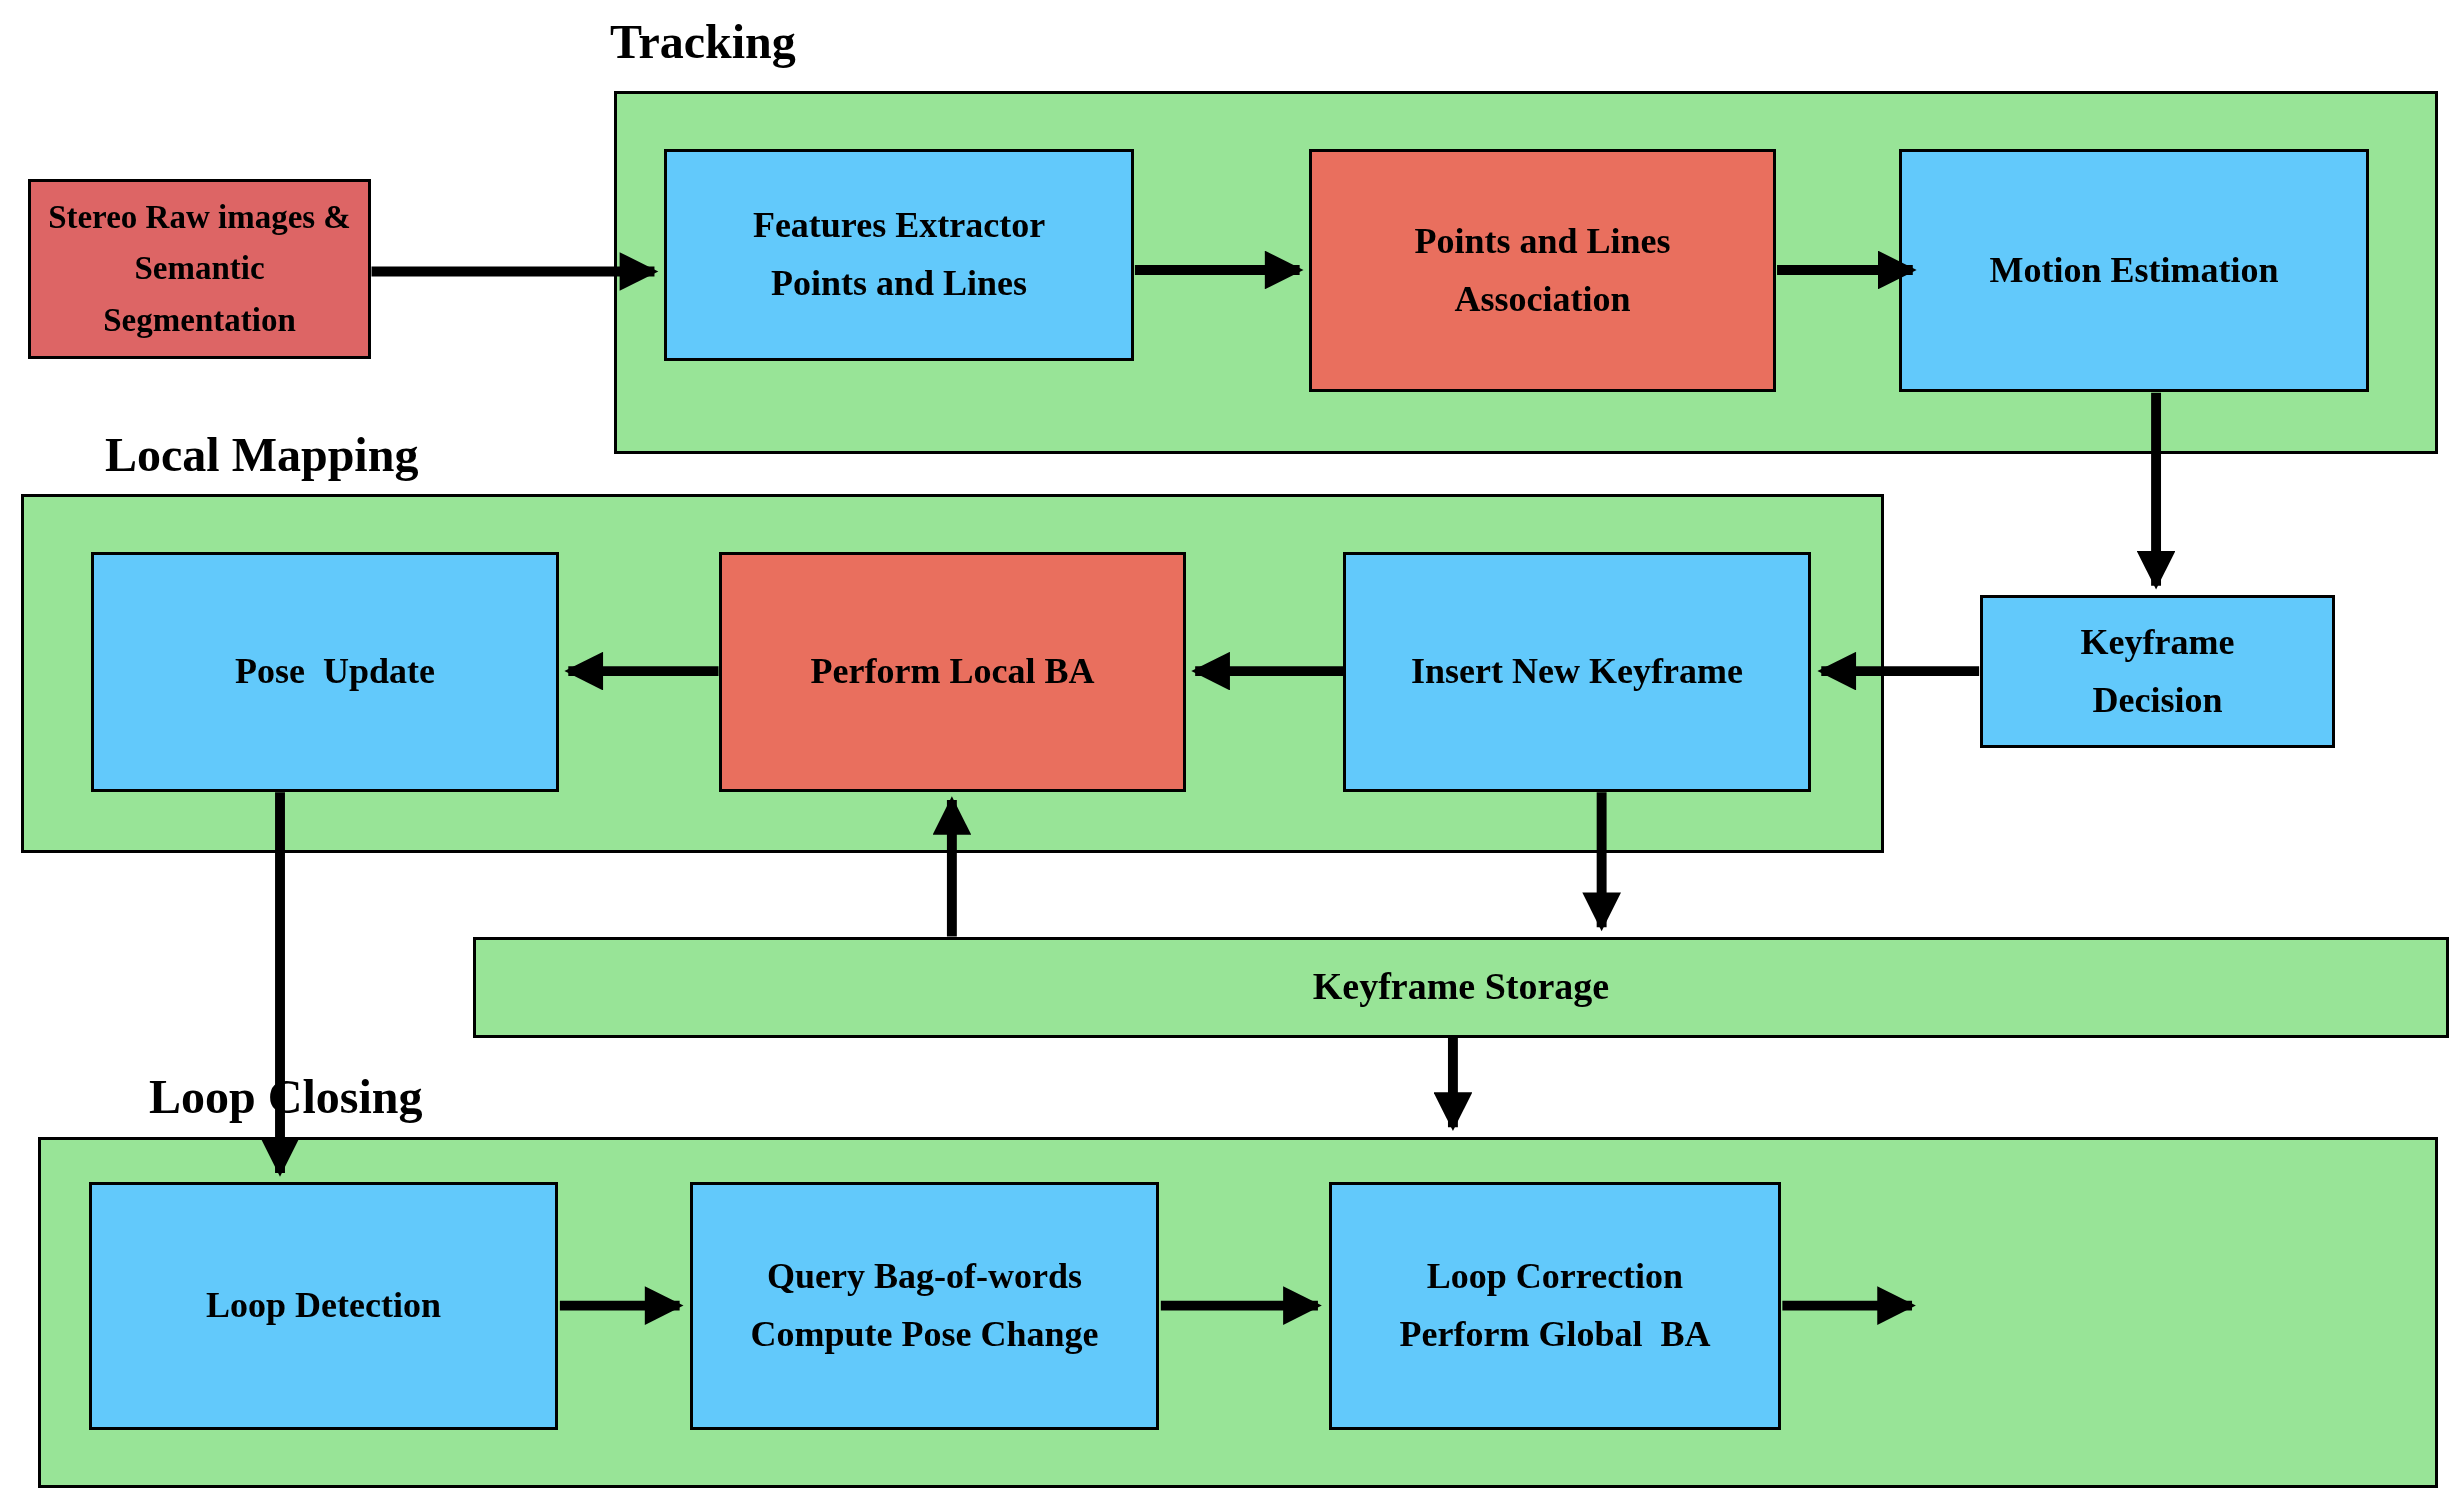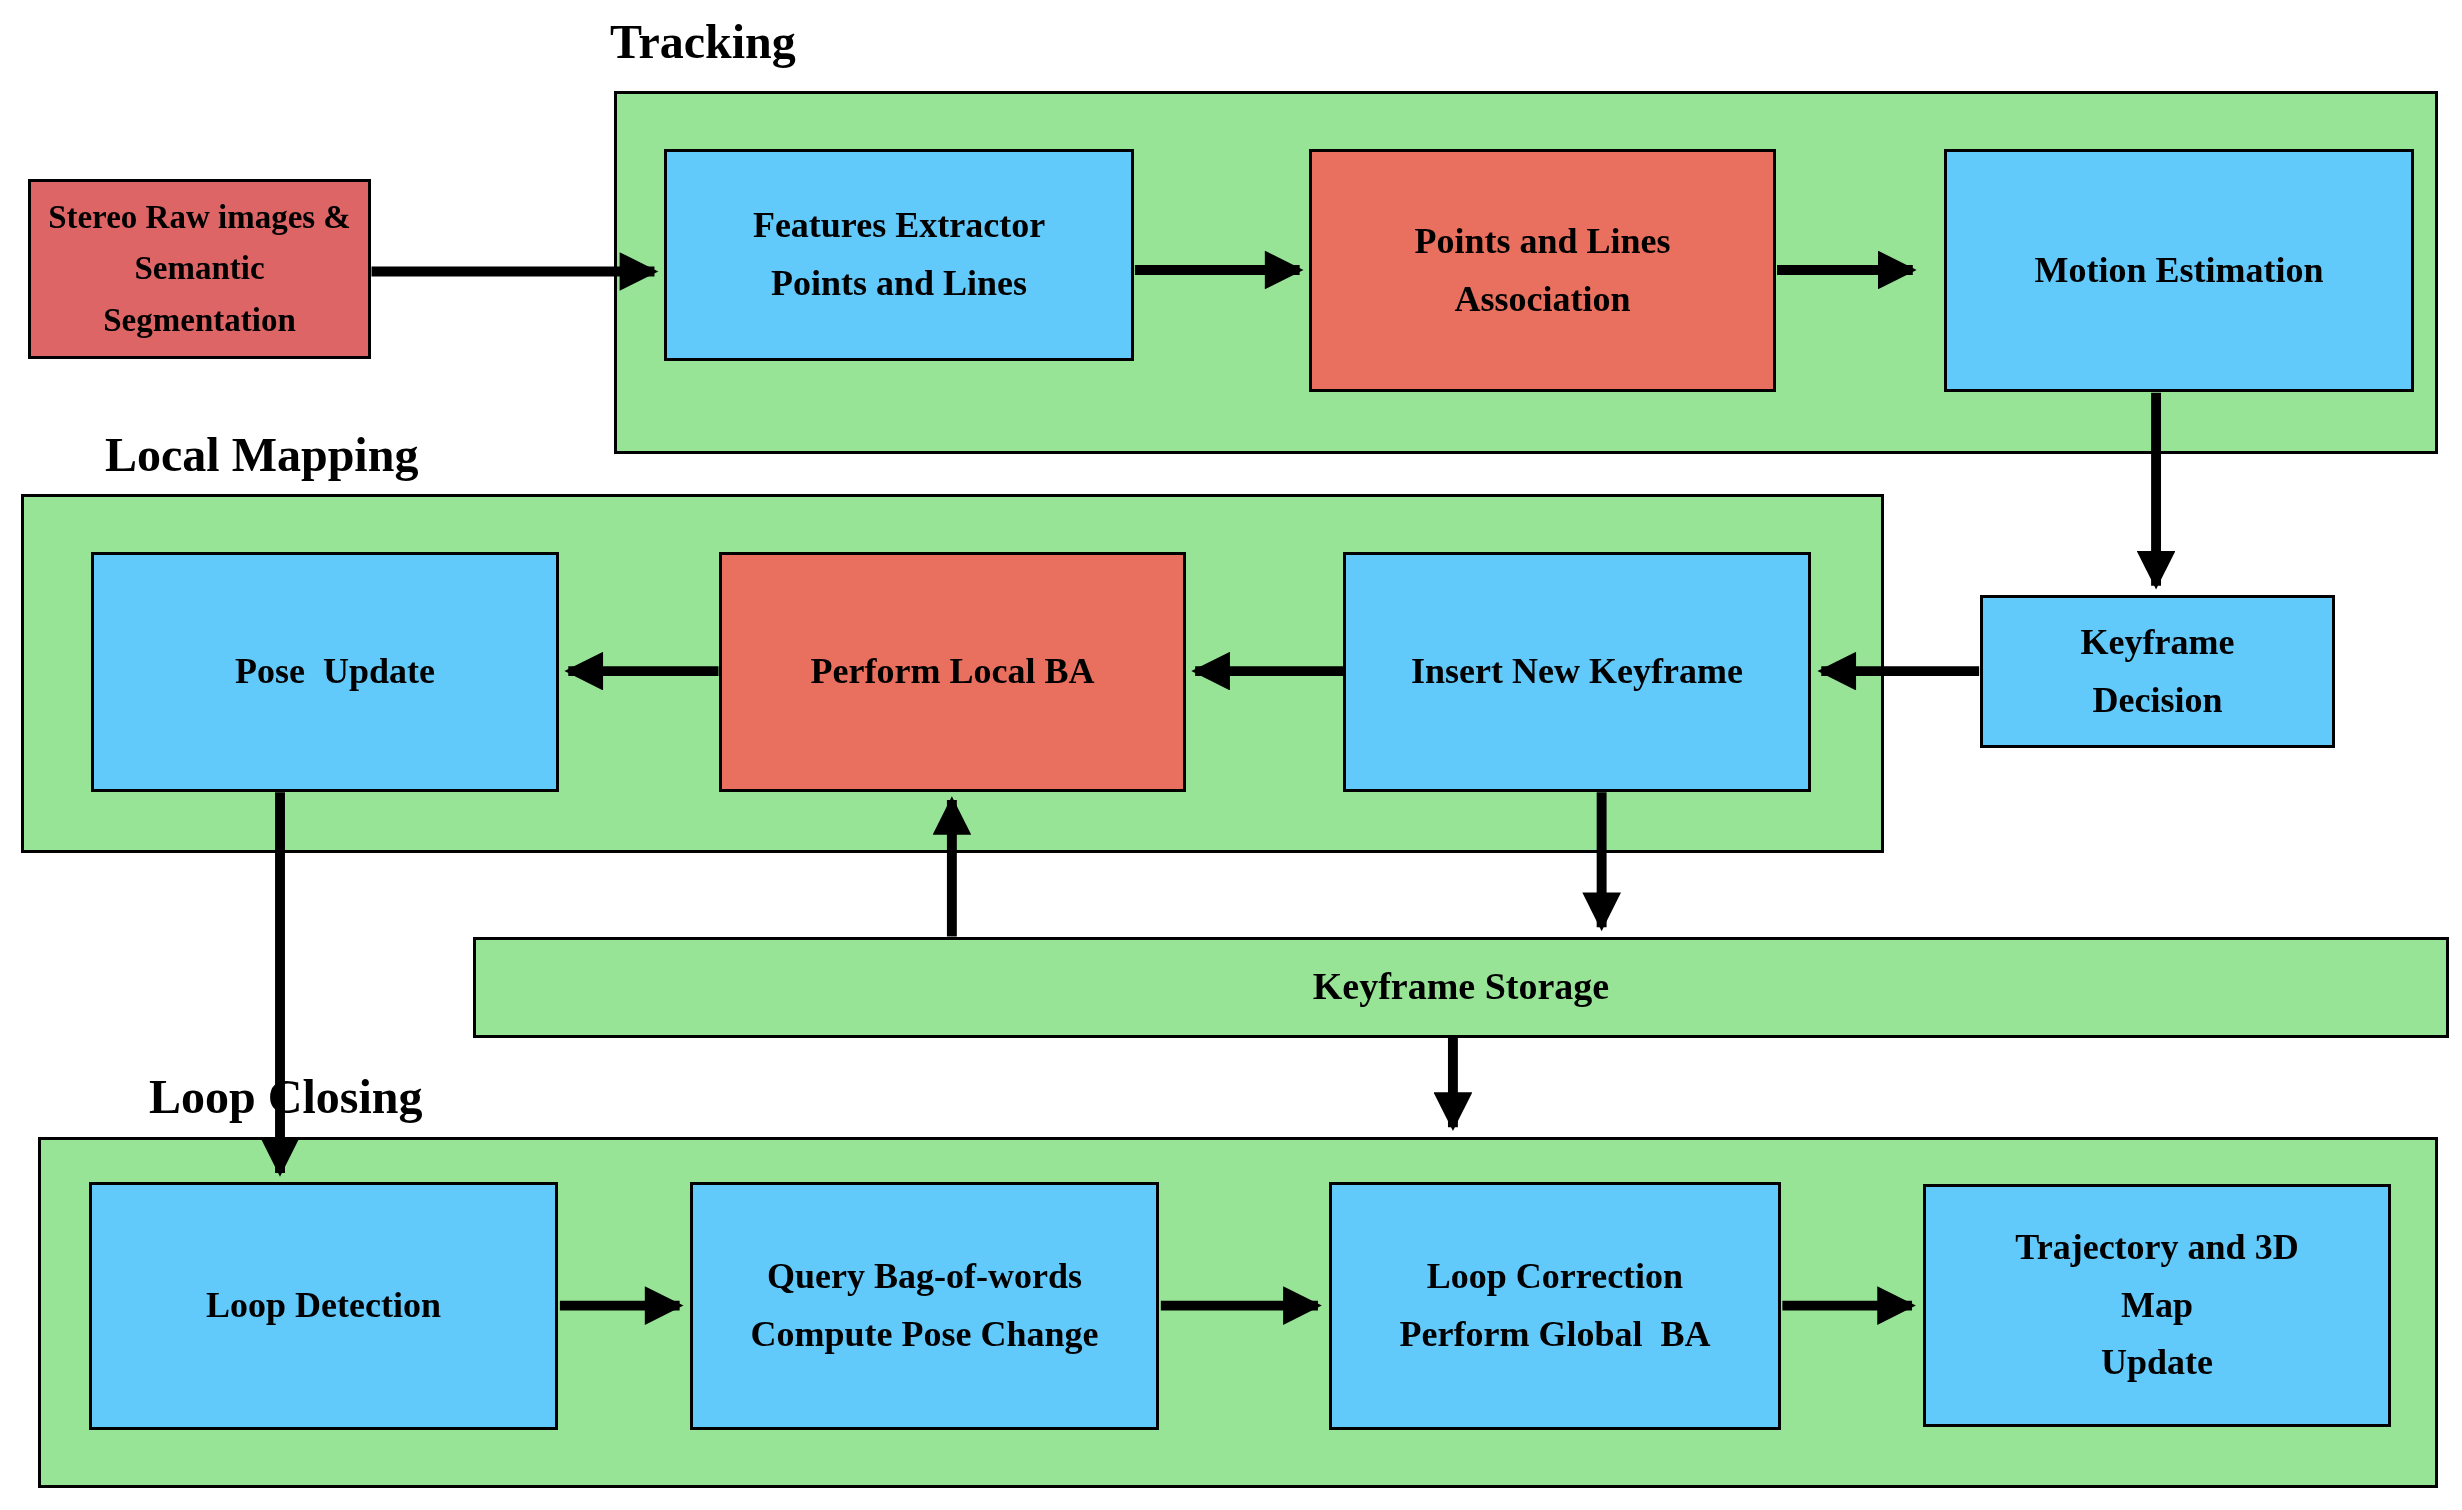--- a/index.html
+++ b/index.html
@@ -82,7 +82,7 @@
   <div class="node red" style="left:1309px; top:149px; width:467px; height:243px;">Points and Lines
 Association</div>
 
-  <div class="node blue" style="left:1944px; top:149px; width:470px; height:243px;">Motion Estimation</div>
+  <div class="node blue" style="left:1899px; top:149px; width:470px; height:243px;">Motion Estimation</div>
 
   <div class="node blue" style="left:1980px; top:595px; width:355px; height:153px;">Keyframe
 Decision</div>

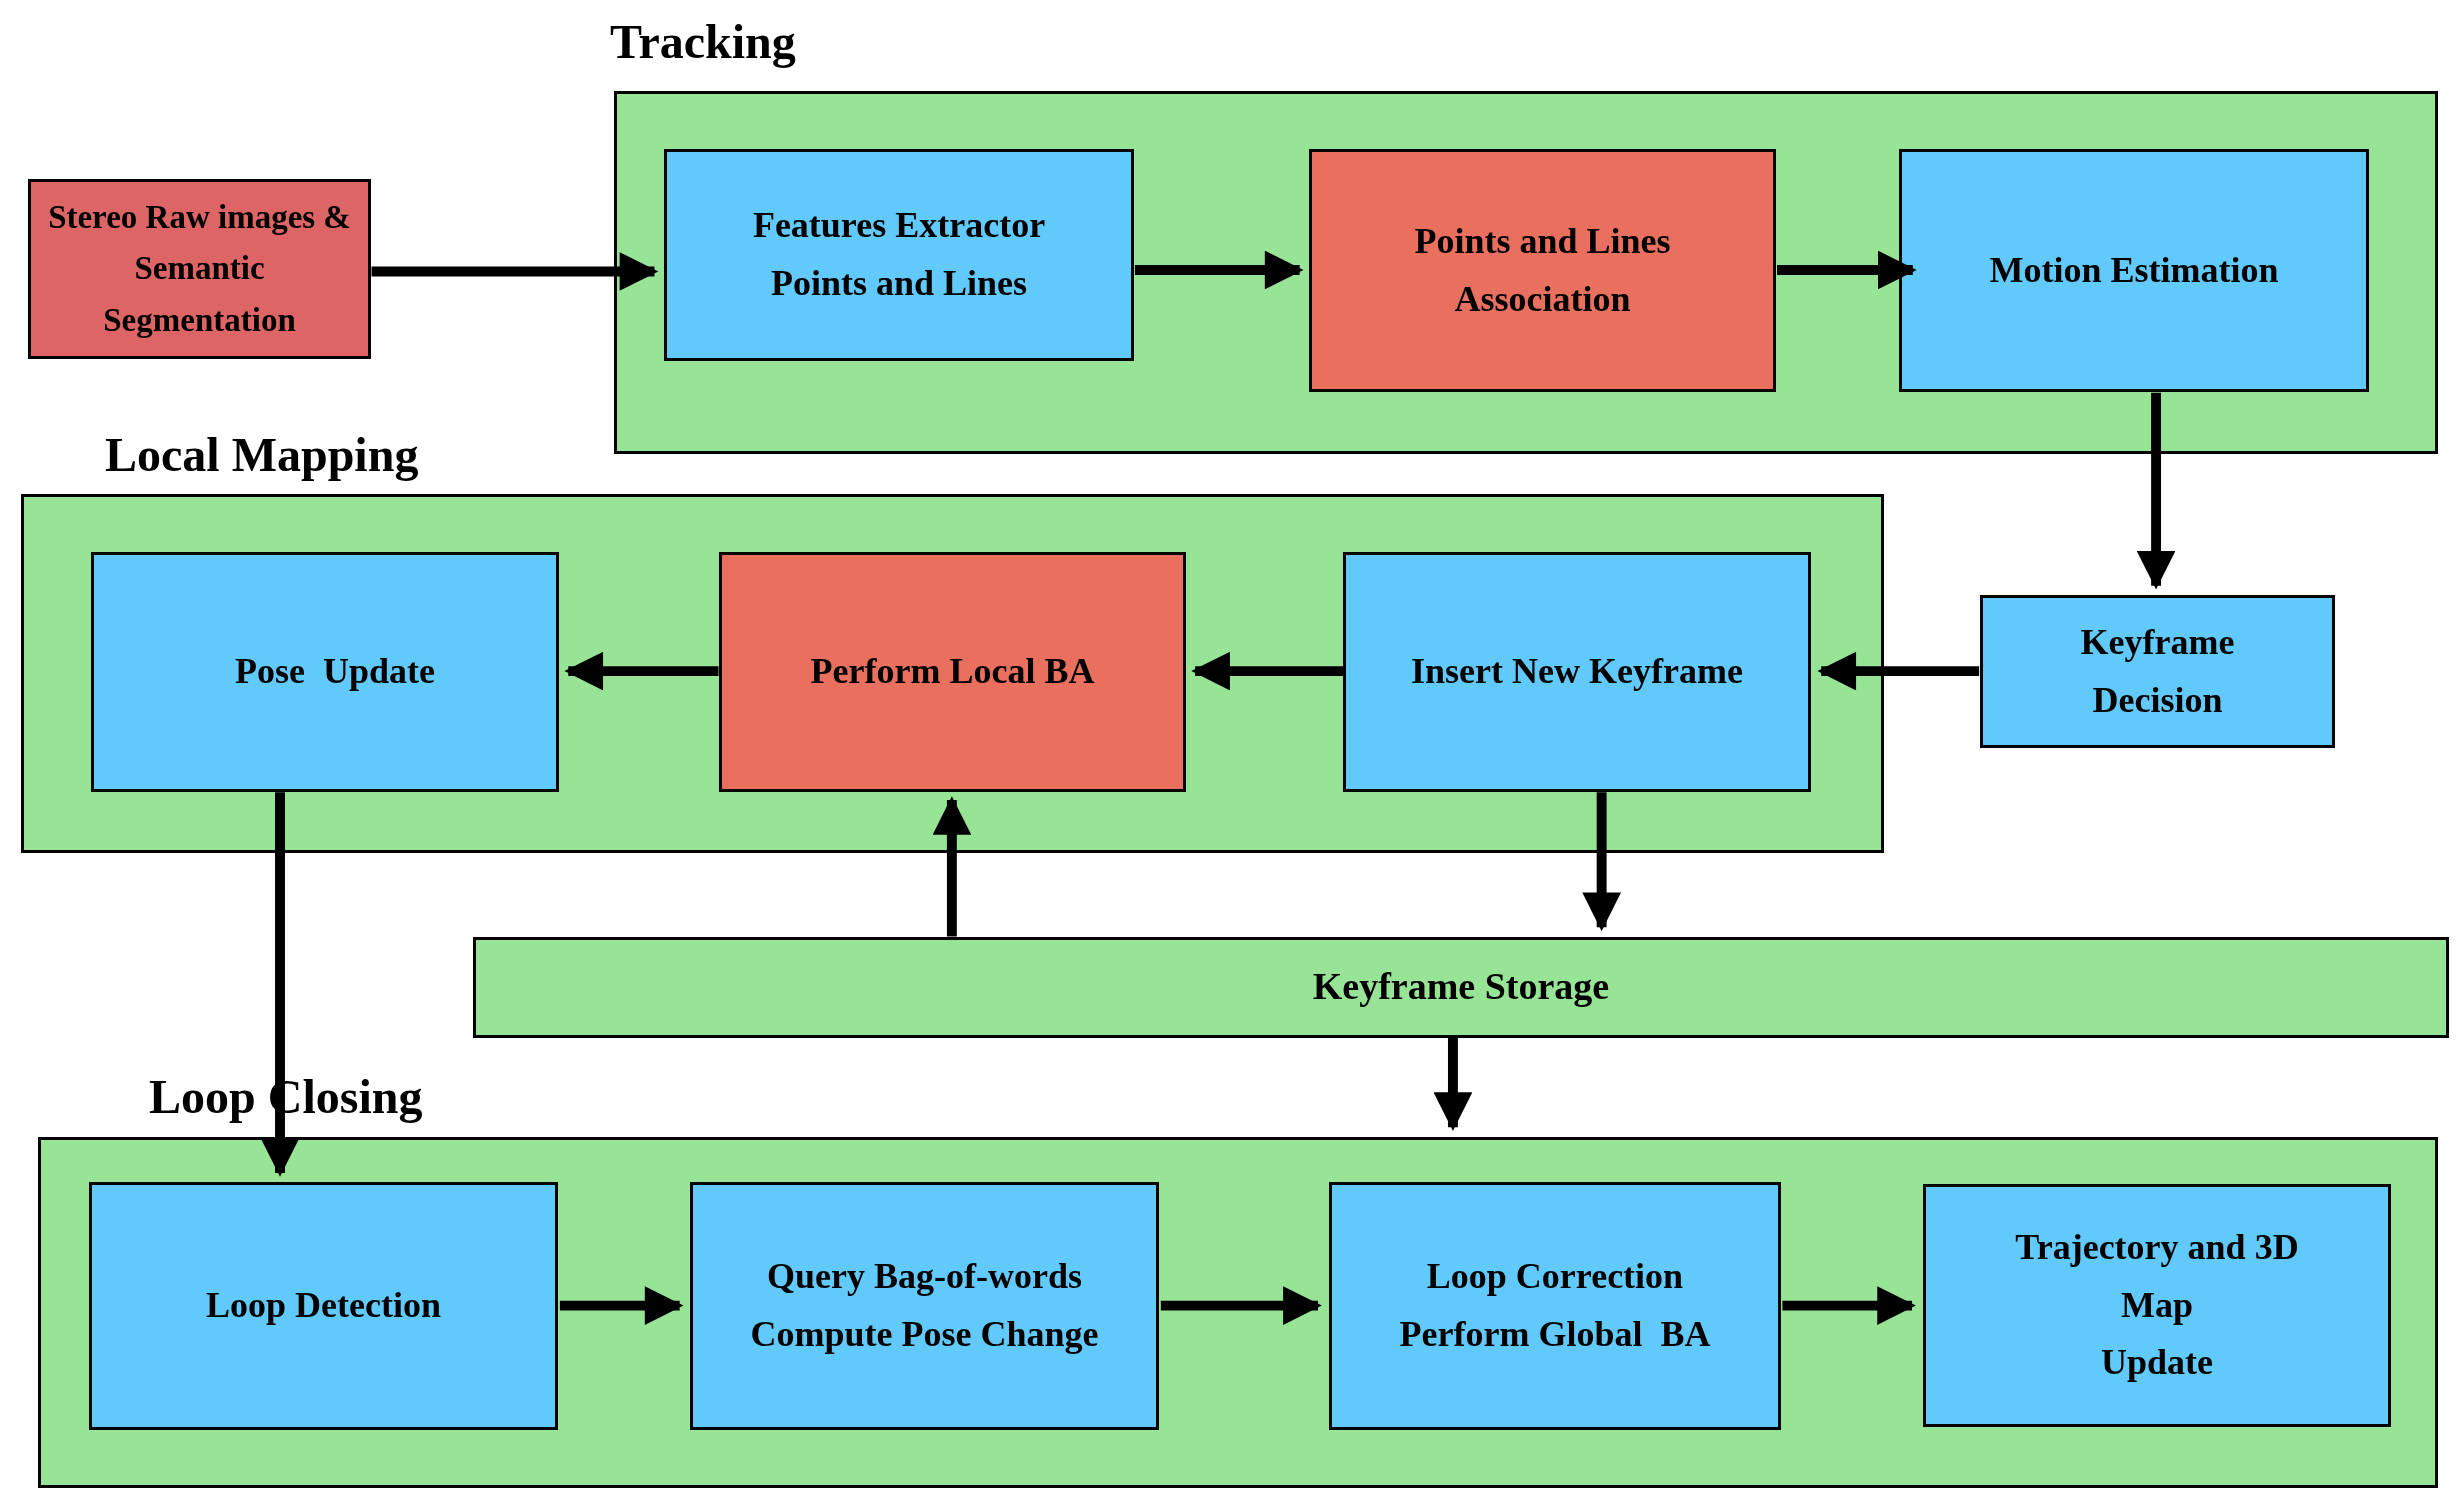--- a/index.html
+++ b/index.html
@@ -101,9 +101,6 @@
   <div class="node blue" style="left:1329px; top:1182px; width:452px; height:248px;">Loop Correction
 Perform Global  BA</div>
 
-  <div class="node blue" style="left:1923px; top:1184px; width:468px; height:243px;">Trajectory and 3D
-Map
-Update</div>
 
   <svg id="arrow-layer" width="2462" height="1510" viewBox="0 0 3228 1980">
     <defs>

